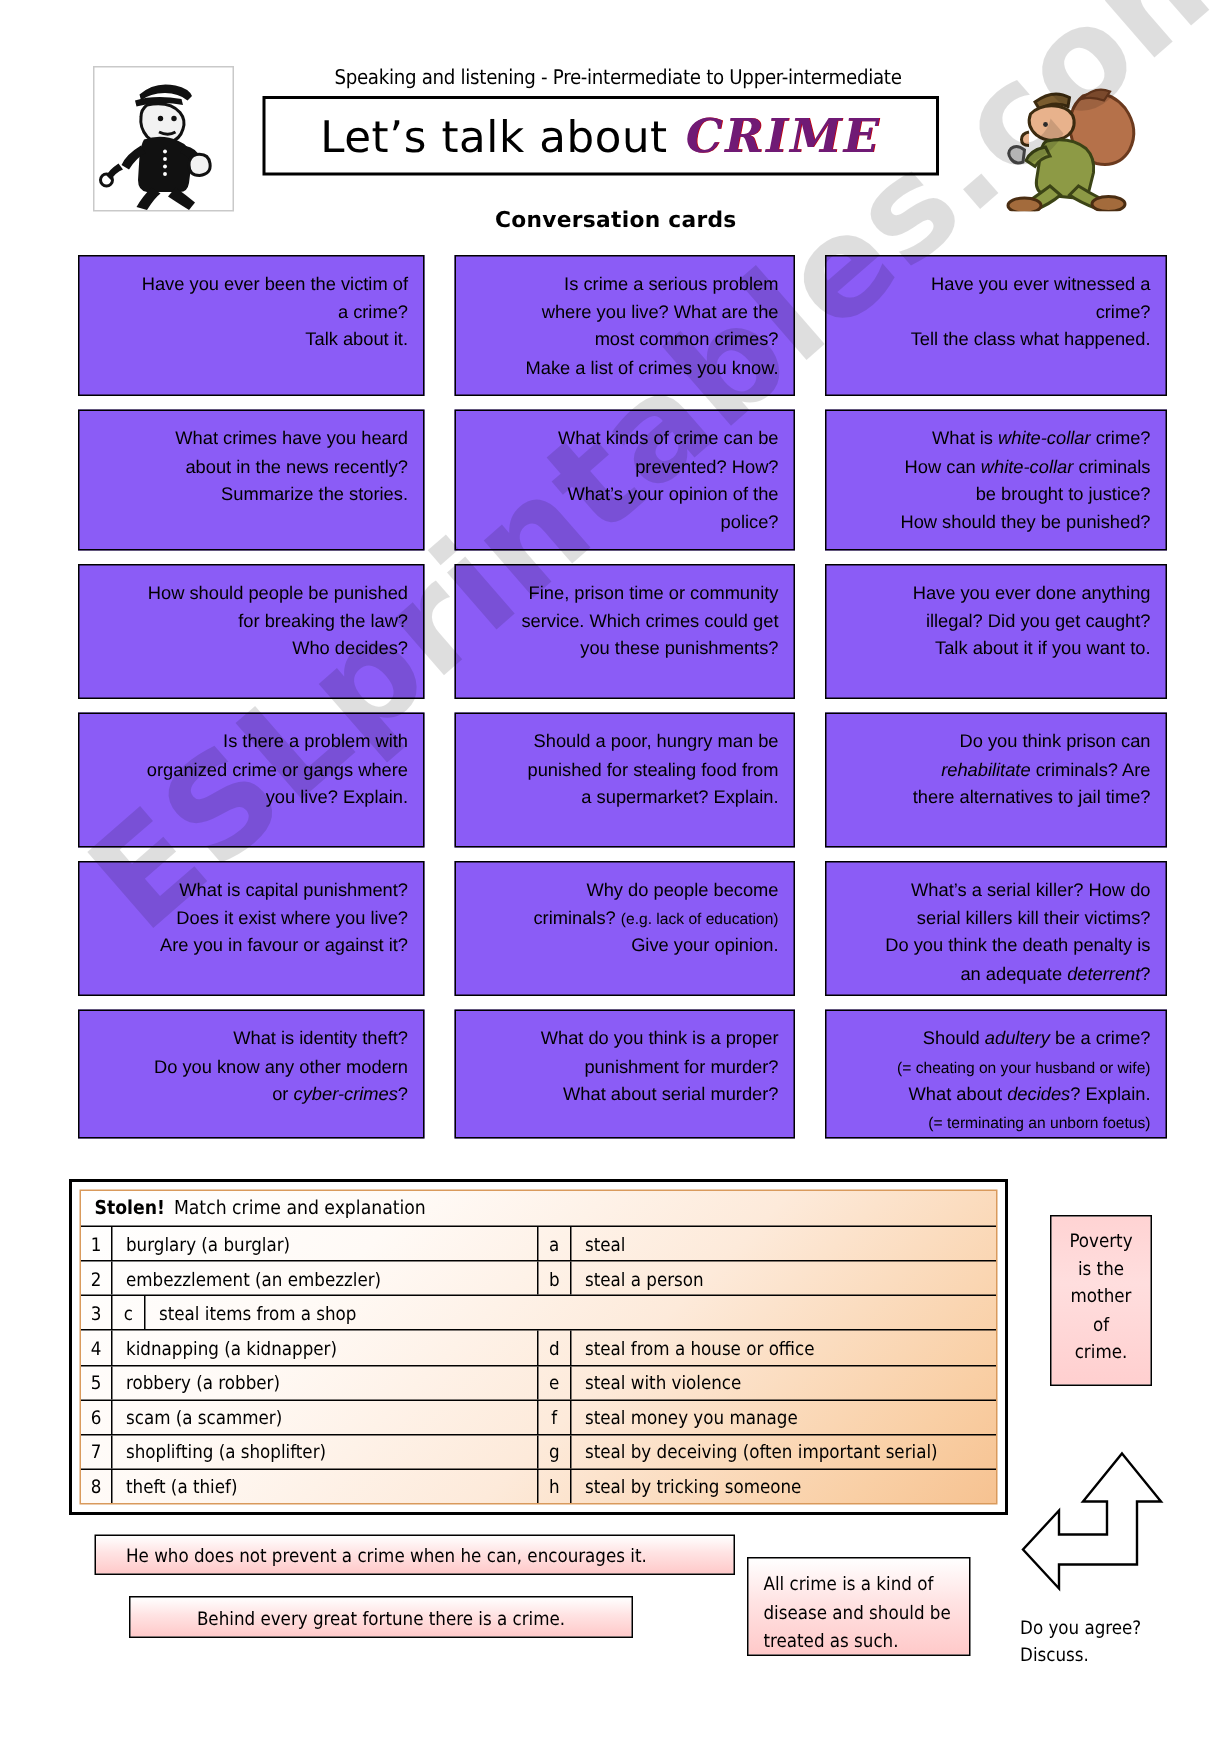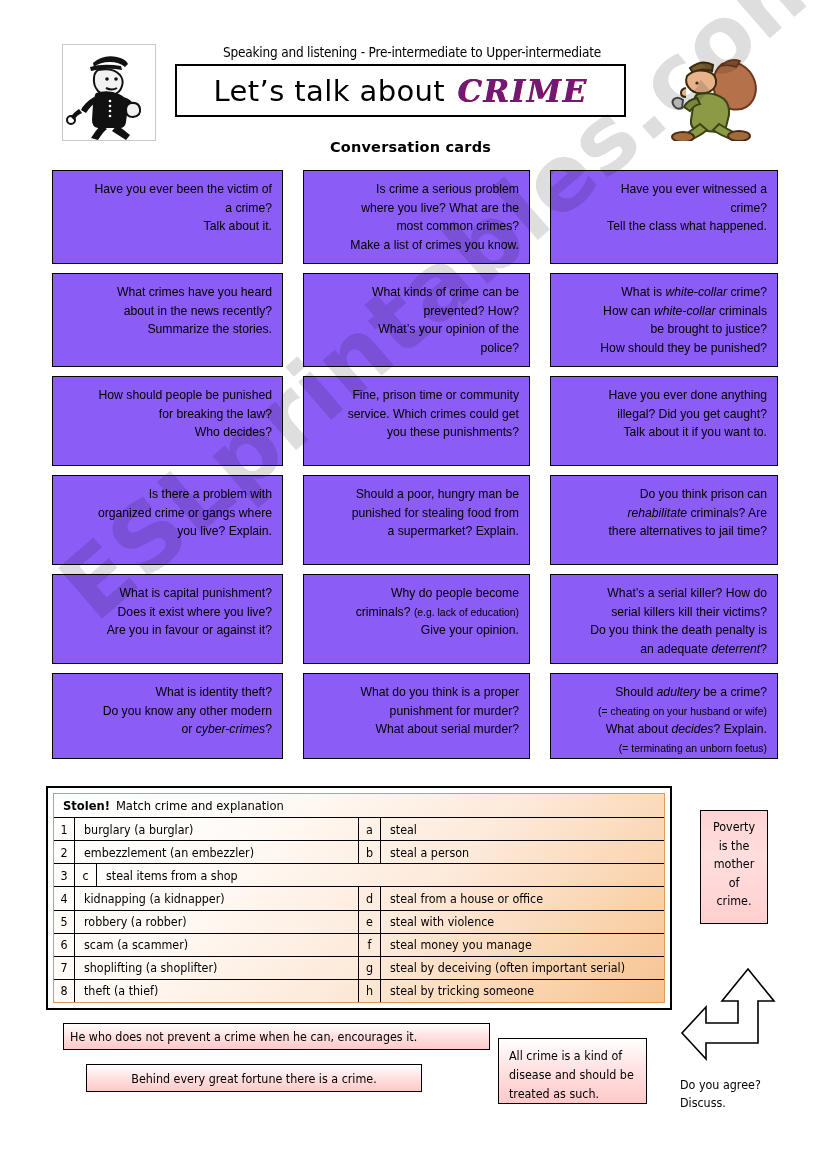--- a/index.html
+++ b/index.html
@@ -229,7 +229,7 @@
   #quote-1 {
     left: 63px; top: 1023px;
     width: 427px; height: 27px;
-    display: flex; align-items: center; padding-left: 6px;
+    display: flex; align-items: center; padding-left: 20px;
   }
   #quote-2 {
     left: 86px; top: 1064px;

